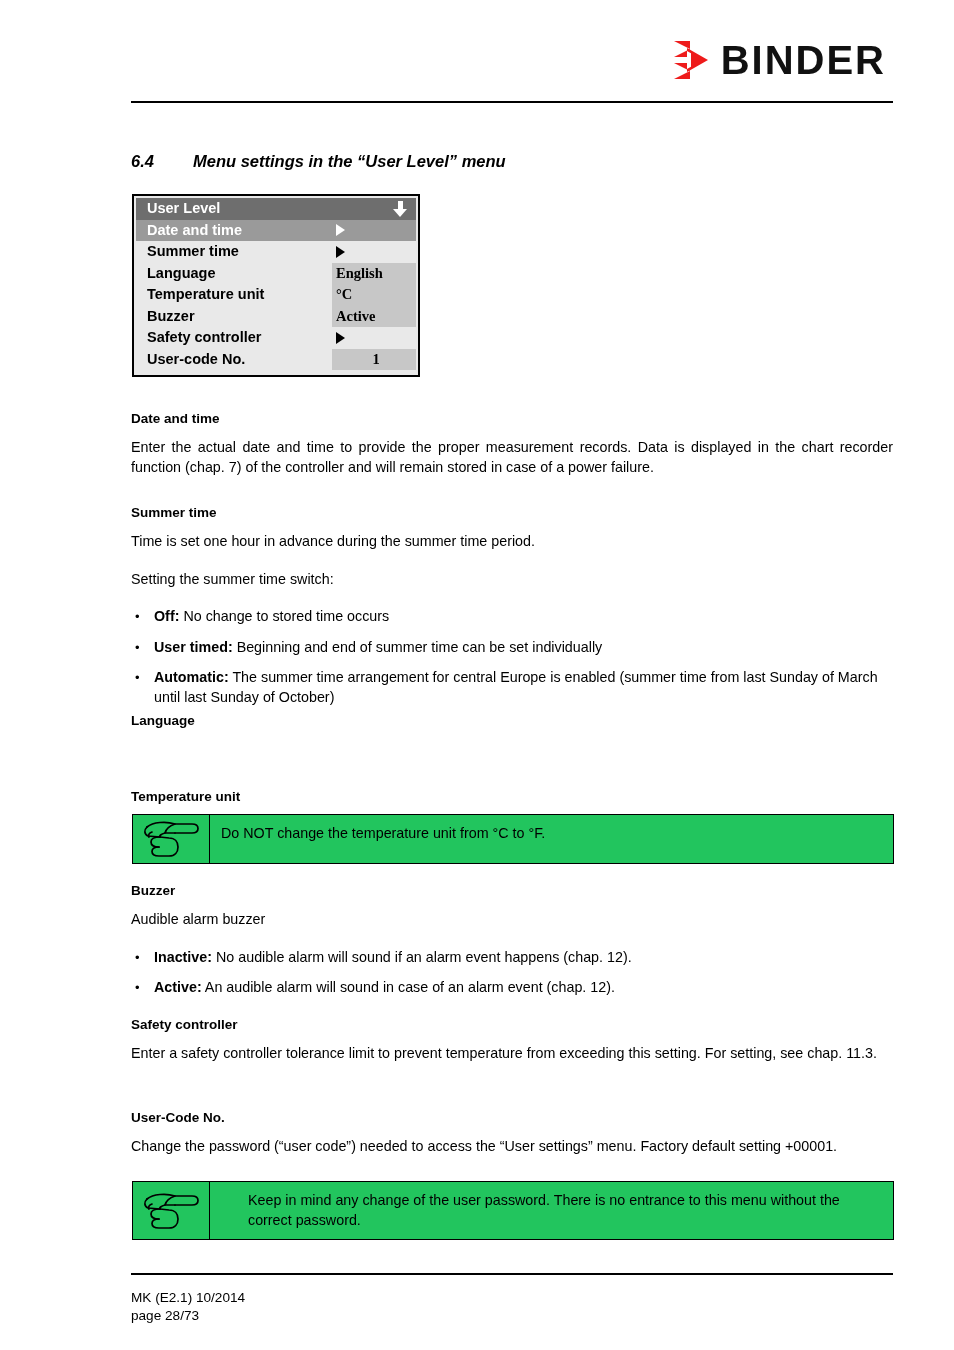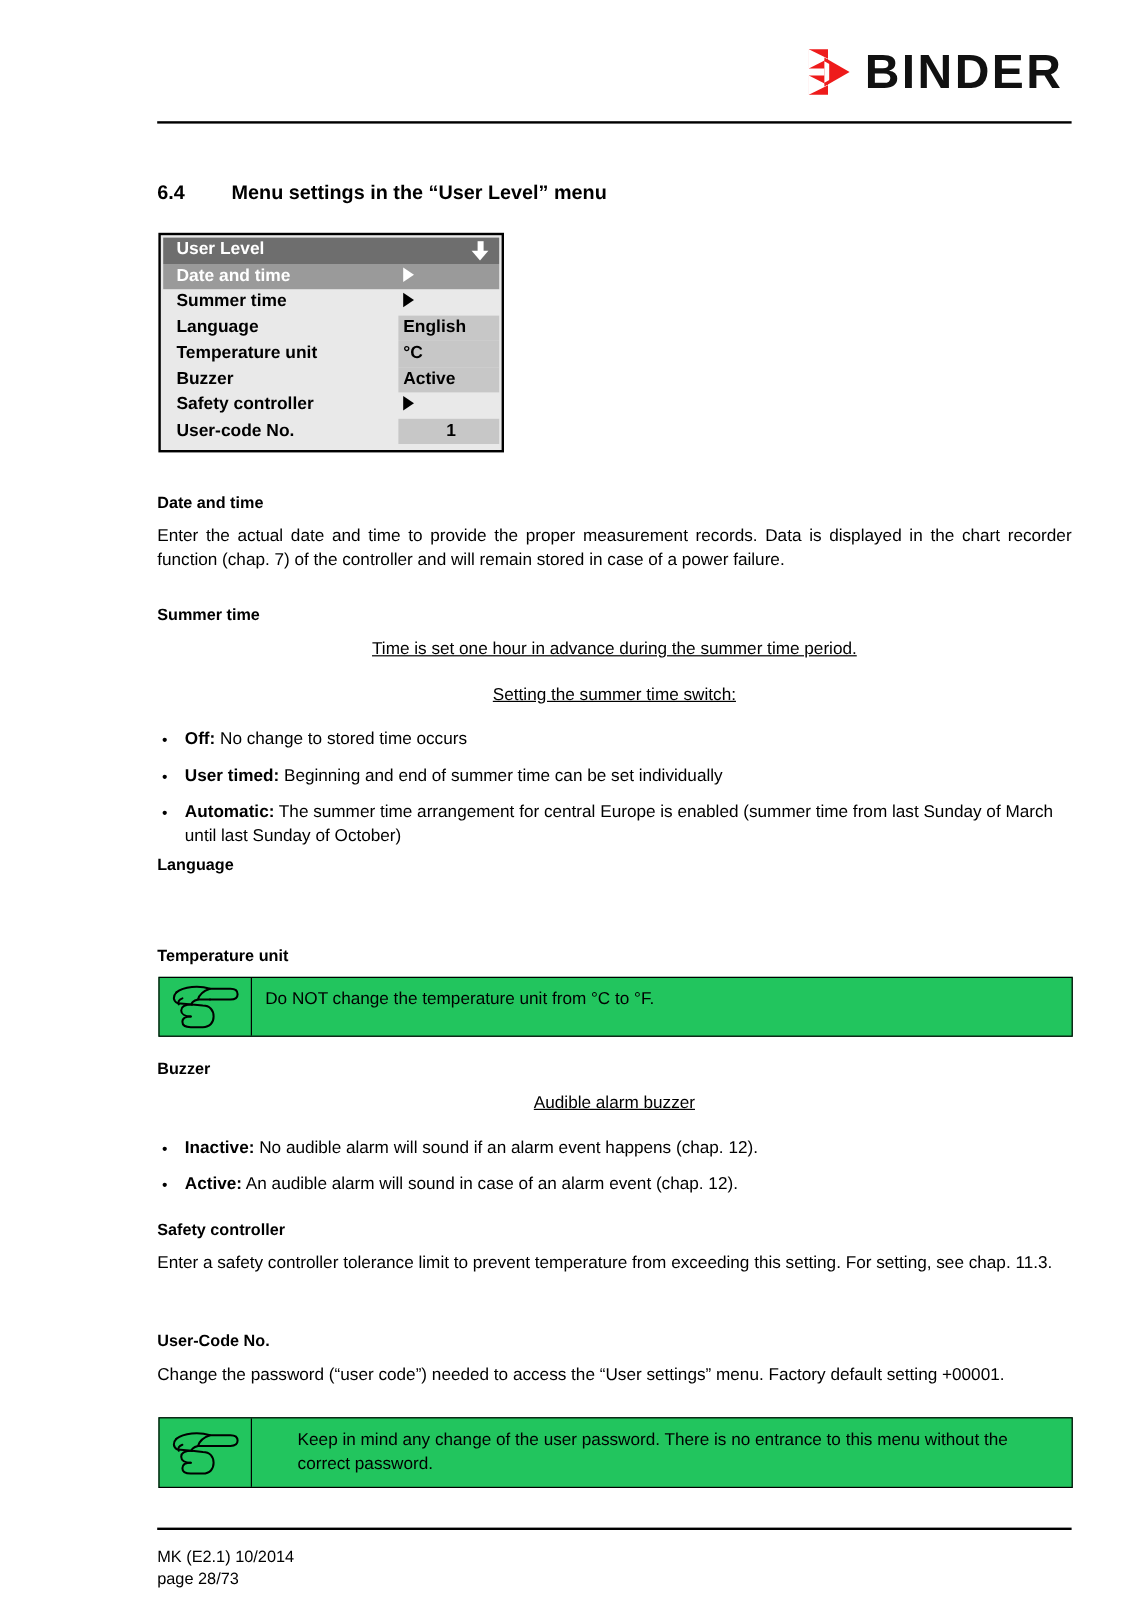--- a/index.html
+++ b/index.html
@@ -77,6 +77,7 @@
     font-weight: bold;
     line-height: 20px;
     white-space: nowrap;
+    font-style: italic;
   }
   h2.section-heading .num {
     display: inline-block;

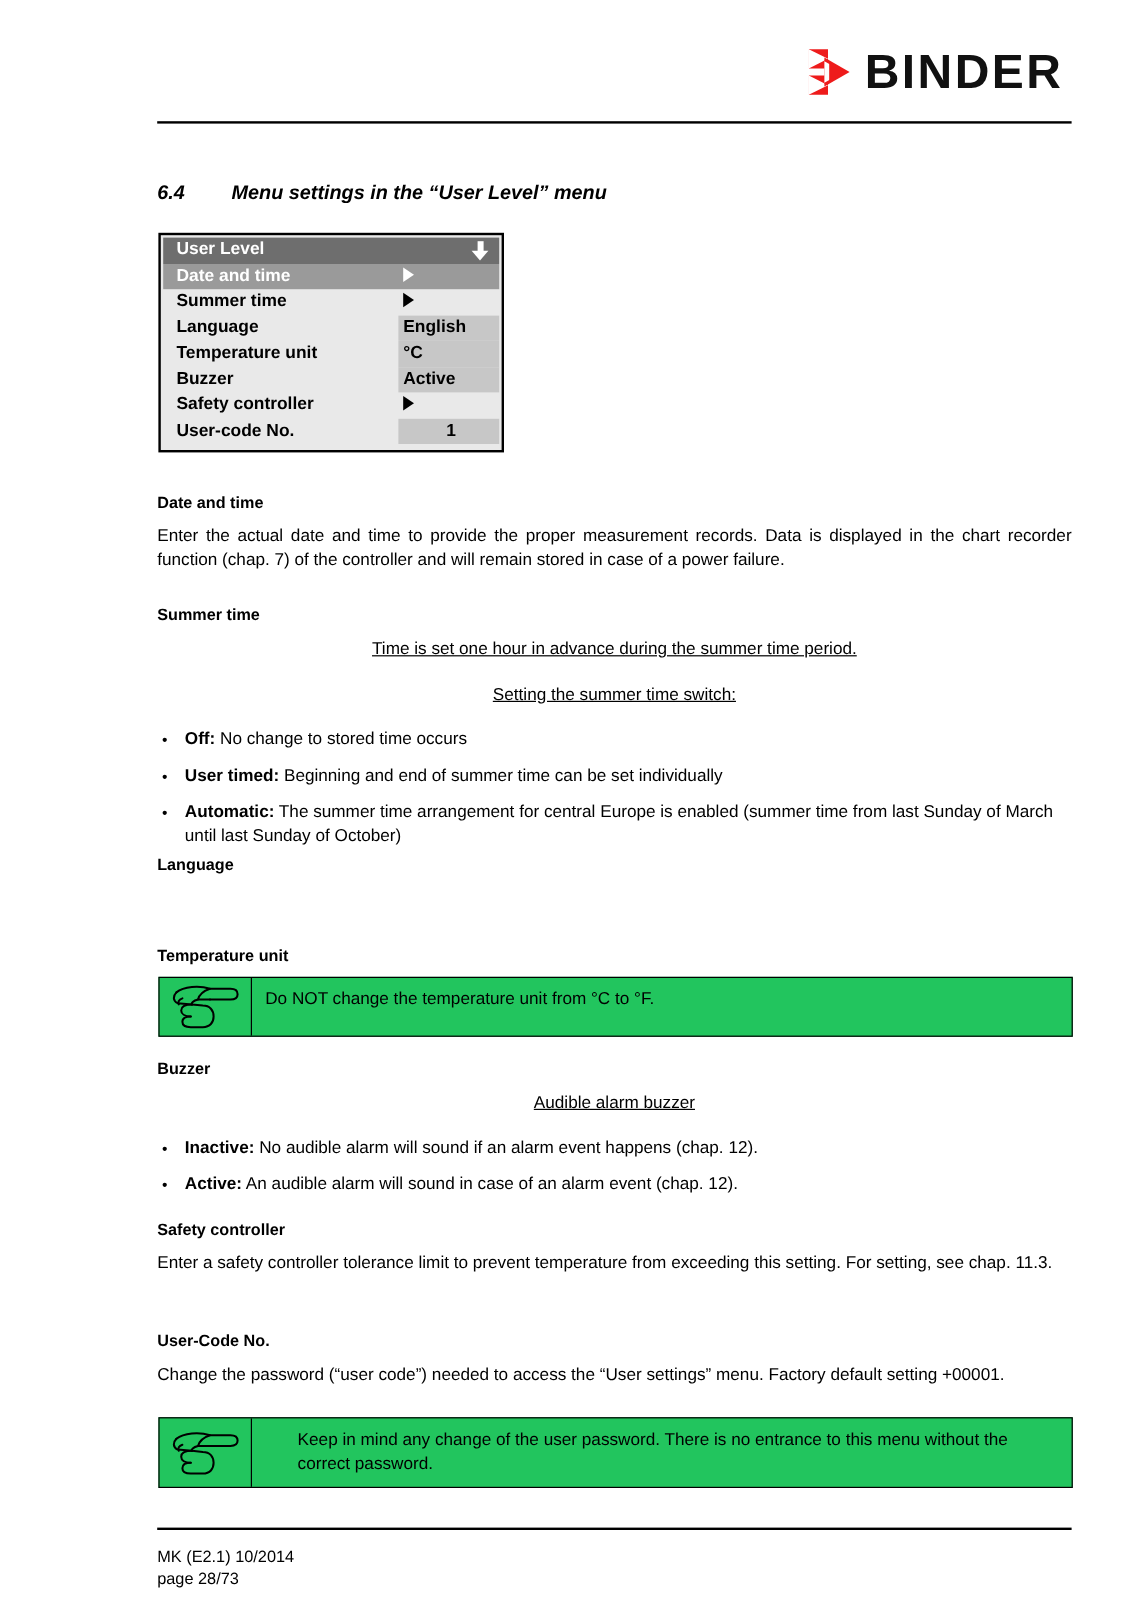--- a/index.html
+++ b/index.html
@@ -115,6 +115,7 @@
     height: 21.5px;
     white-space: nowrap;
     padding-left: 4px;
+    font-family: Liberation Serif, serif;
   }
   .row-title {
     background: #6e6e6e;

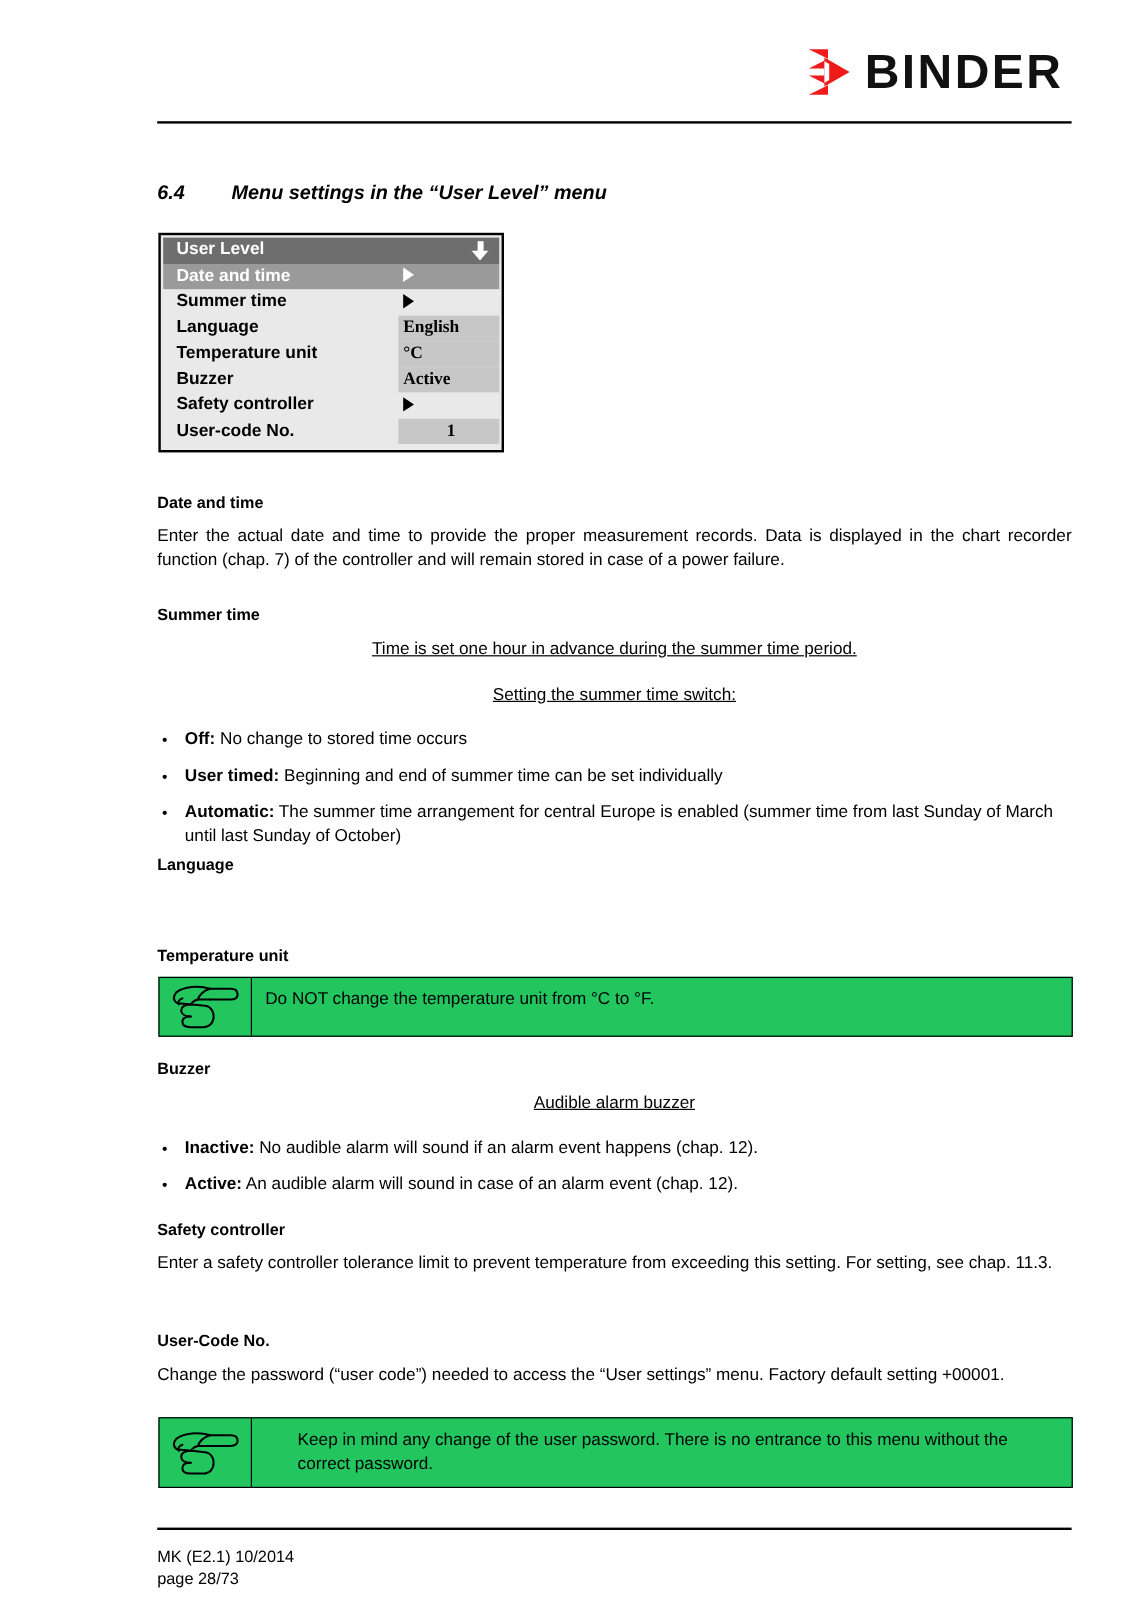--- a/index.html
+++ b/index.html
@@ -182,7 +182,7 @@
     text-align: justify;
     text-justify: inter-word;
   }
-  p.body.nojust { text-align: center; text-decoration: underline; }
+  p.body.nojust { text-align: left; }
 
   ul.bullets {
     list-style: none;

